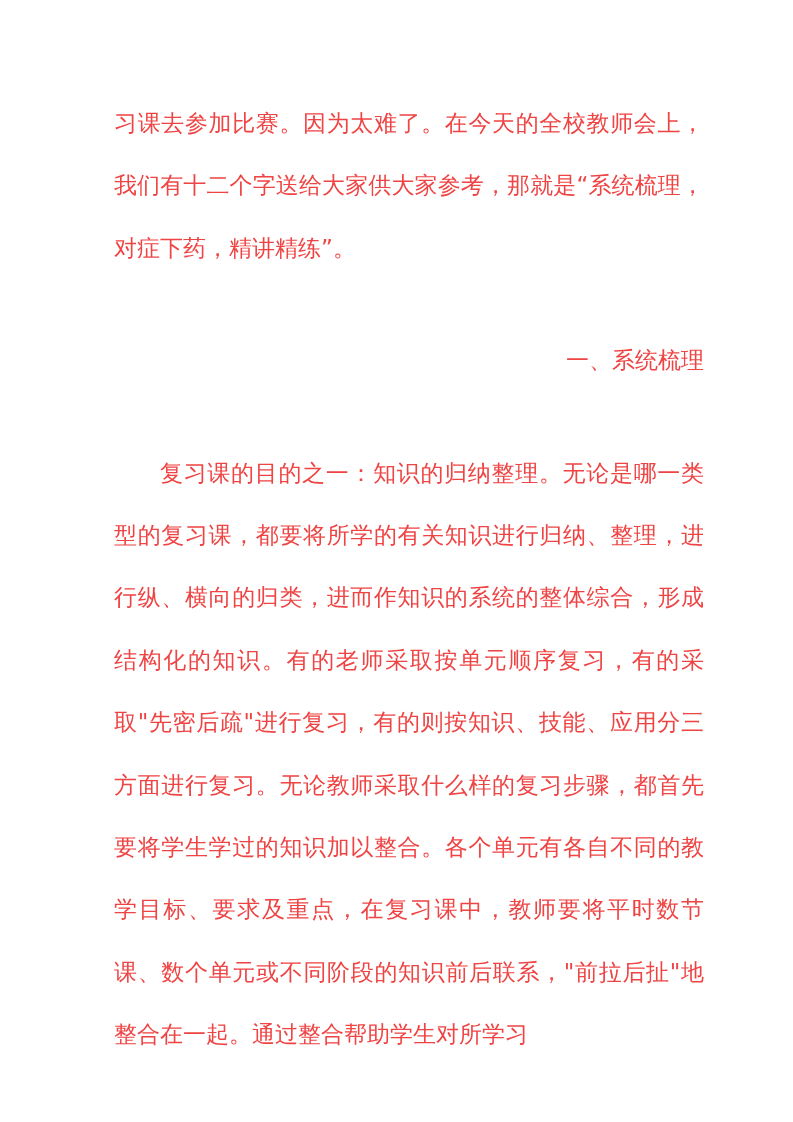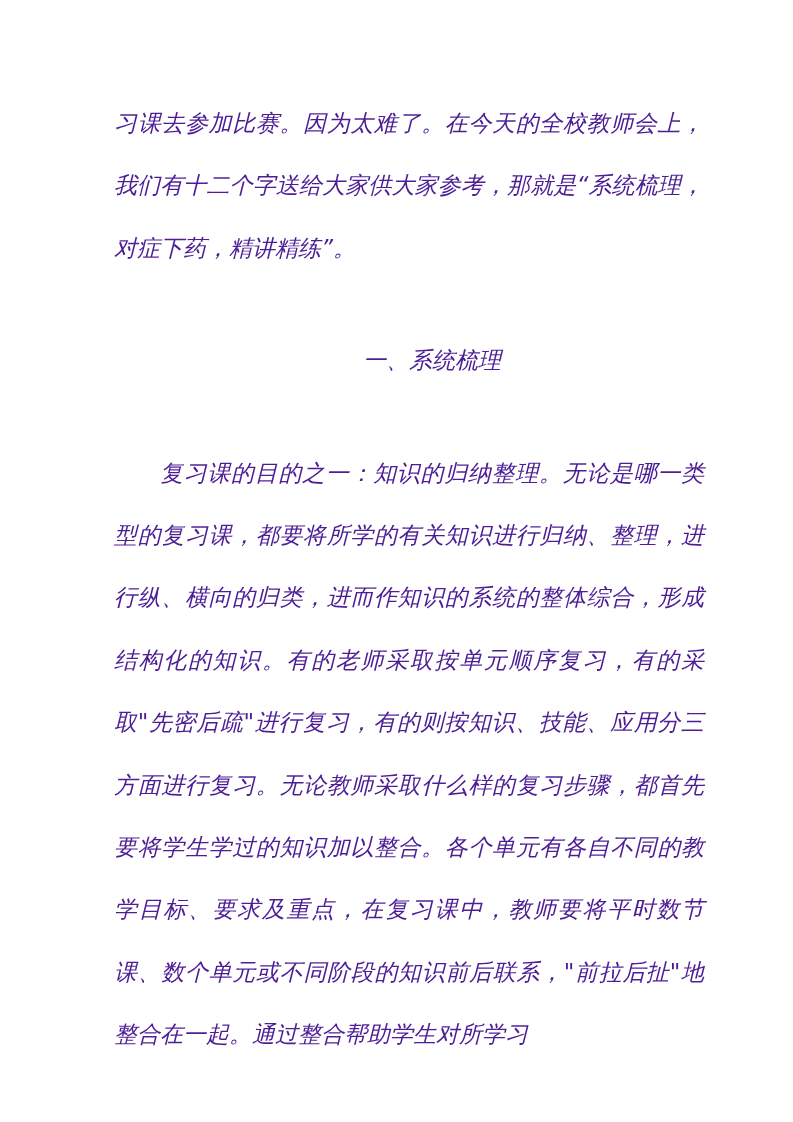--- a/index.html
+++ b/index.html
@@ -25,13 +25,12 @@
   .para {
     font-size: 23px;
     line-height: 62.4px;
-    color: #4c1d95;
+    color: #ef4444;
     font-weight: 400;
     text-align: justify;
     letter-spacing: 0;
     margin: 0 0 50px 0;
     word-break: normal;
-    font-style: italic;
   }
 
   .para.indent {

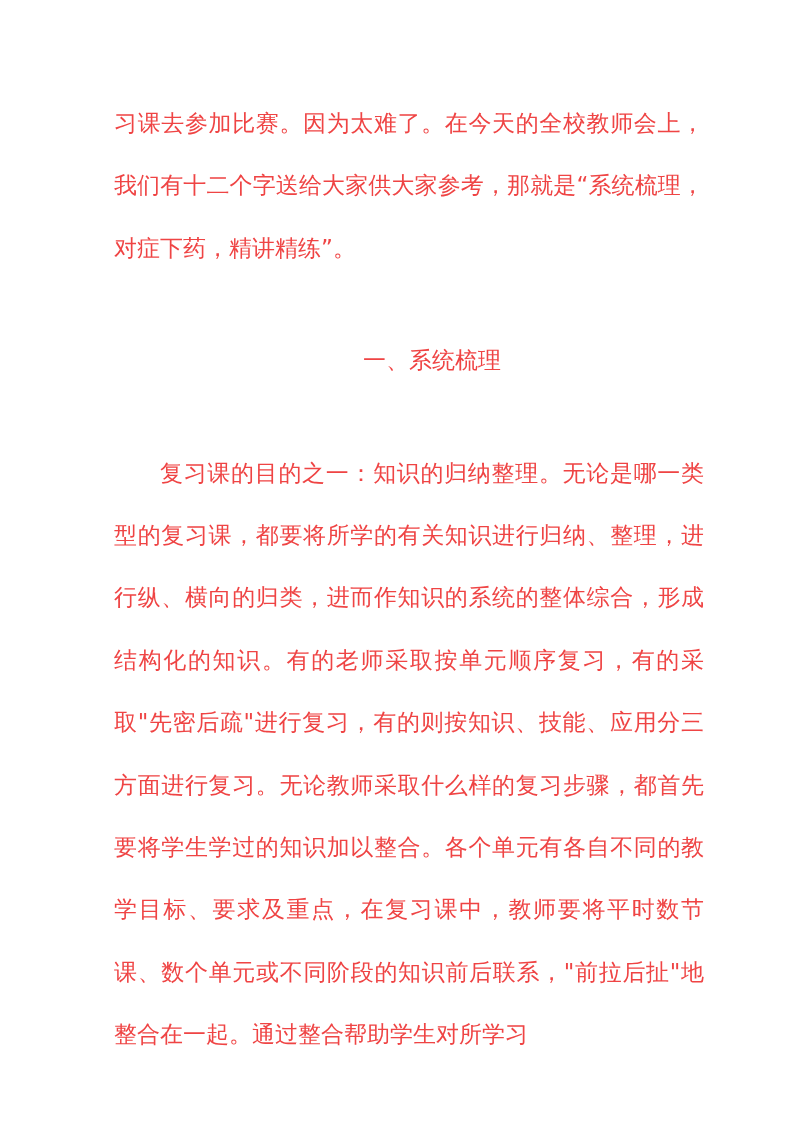--- a/index.html
+++ b/index.html
@@ -38,7 +38,7 @@
   }
 
   .para.heading {
-    text-align: center;
+    text-align: right;
   }
 </style>
 </head>

